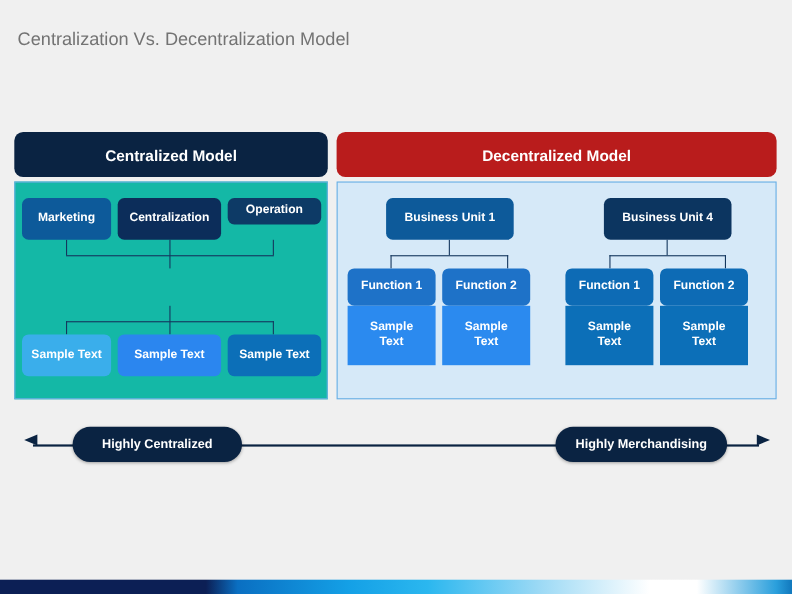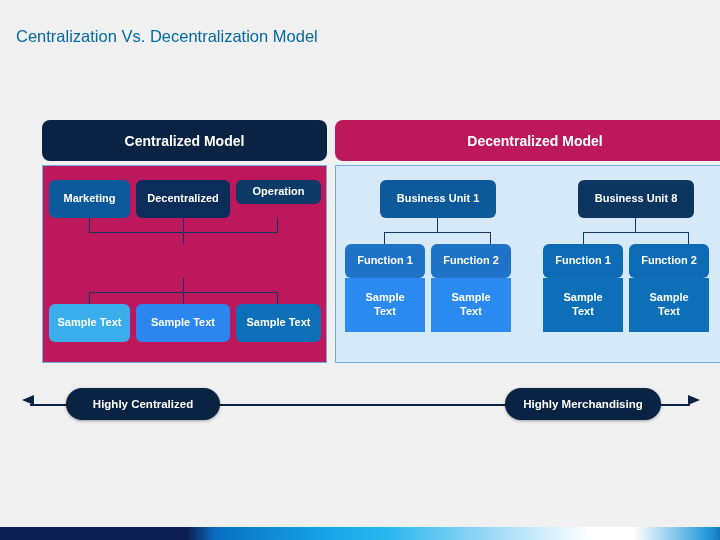--- a/index.html
+++ b/index.html
@@ -33,7 +33,7 @@
   #page-subtitle {
     font-size: 16.5px;
     font-weight: normal;
-    color: #0369a1;
+    color: #737373;
     margin: 0;
     padding-top: 13px;
     line-height: 1.1;

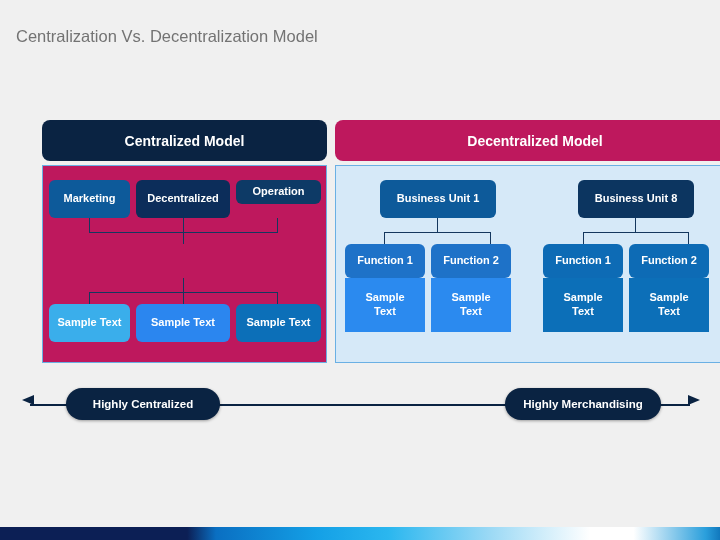--- a/index.html
+++ b/index.html
@@ -43,7 +43,6 @@
   .model-col {
     position: absolute;
     top: 120px;
-    margin-left: 29px;
   }
   #centralized-col { left: 13px; width: 285px; }
   #decentralized-col { left: 306px; width: 400px; }

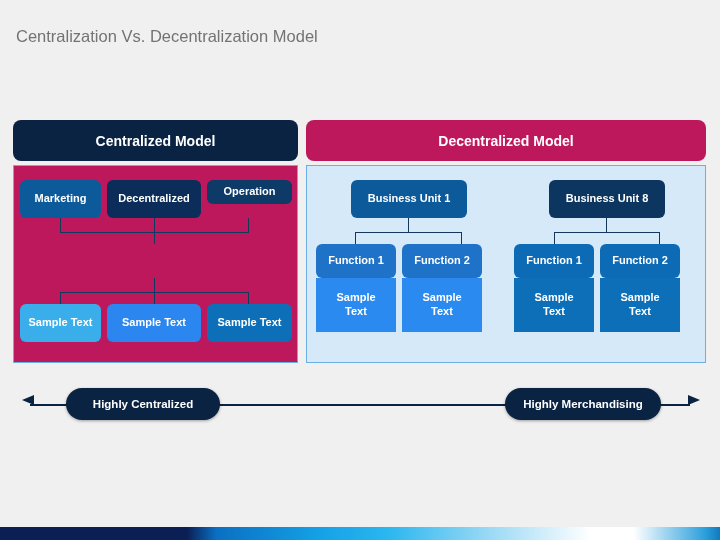--- a/index.html
+++ b/index.html
@@ -221,7 +221,7 @@
 
 <div id="decentralized-col" class="model-col">
 
-  <div class="model-header" style="background-color: #be185d; text-align: center;">Decentralized Model</div>
+  <div class="model-header" style="background-color: #b91c1c; text-align: center;">Decentralized Model</div>
 
   <div id="decentralized-body" class="model-body" style="background-color: rgb(214, 233, 248); border-color: rgb(106, 176, 228);">
 

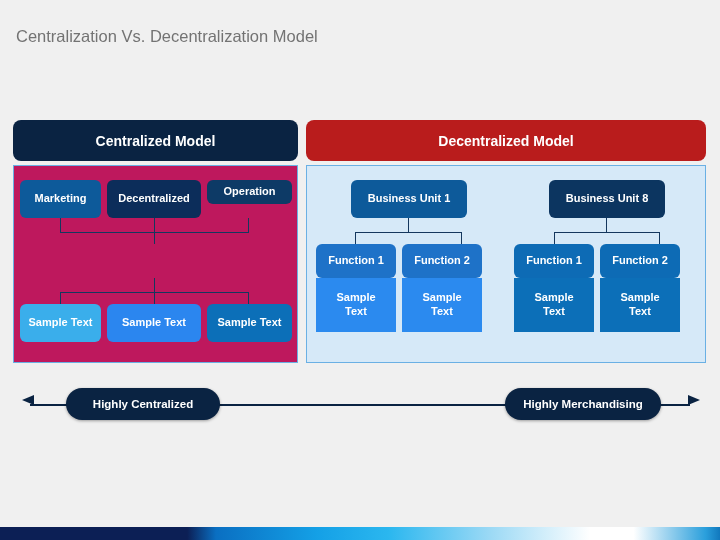--- a/index.html
+++ b/index.html
@@ -181,7 +181,7 @@
 
   <div class="model-header" style="background-color: rgb(10, 35, 66);">Centralized Model</div>
 
-  <div id="centralized-body" class="model-body" style="background-color: #be185d; border-color: rgb(106, 176, 228);">
+  <div id="centralized-body" class="model-body" style="background-color: #14b8a6; border-color: rgb(106, 176, 228);">
 
     <div class="vline" style="left: 46px; top: 52px; height: 14px; background-color: rgb(20, 55, 94);"></div>
     <div class="vline" style="left: 140px; top: 52px; height: 14px; background-color: rgb(20, 55, 94);"></div>

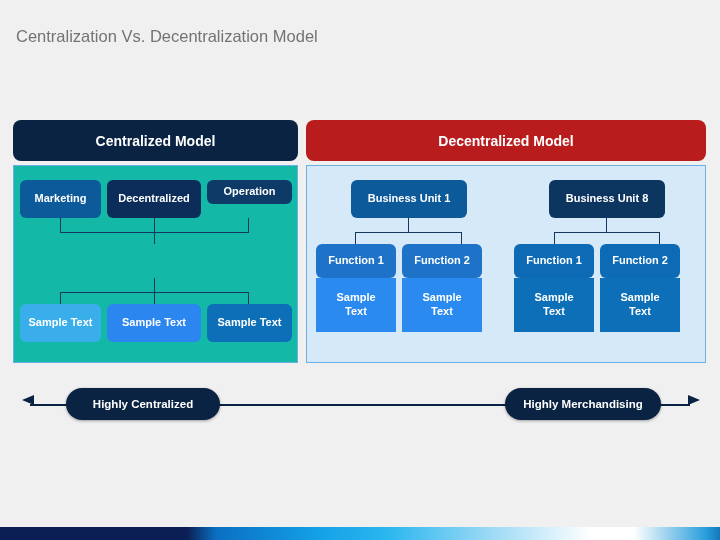--- a/index.html
+++ b/index.html
@@ -199,7 +199,7 @@
       <span>Marketing</span>
     </div>
     <div class="node" style="left: 93px; top: 14px; width: 94px; height: 38px; background-color: rgb(12, 45, 90);">
-      <span>Decentralized</span>
+      <span>Centralization</span>
     </div>
     <div class="node" style="left: 193px; top: 14px; width: 85px; height: 24px; background-color: rgb(13, 58, 102);">
       <span>Operation</span>

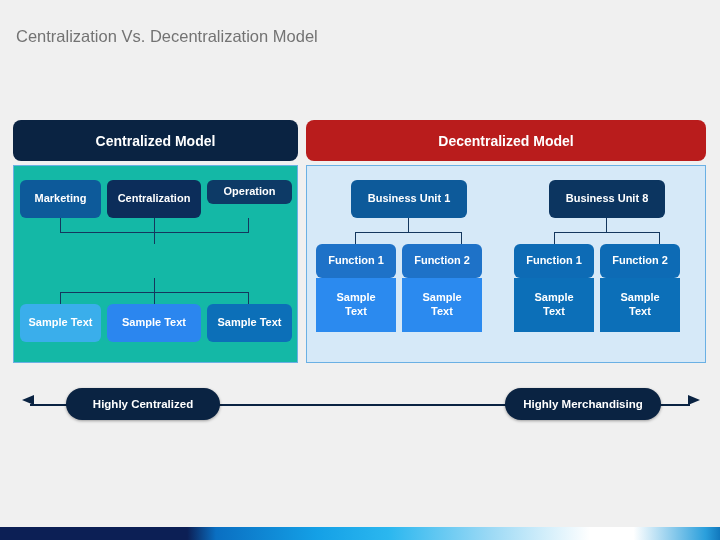--- a/index.html
+++ b/index.html
@@ -256,7 +256,7 @@
     <div class="vline" style="left: 352px; top: 66px; height: 12px; background-color: rgb(20, 55, 94);"></div>
 
     <div class="node" style="left: 242px; top: 14px; width: 116px; height: 38px; background-color: rgb(12, 53, 96);">
-      <span>Business Unit 8</span>
+      <span>Business Unit 4</span>
     </div>
 
     <div class="node" style="left: 207px; top: 78px; width: 80px; height: 34px; background-color: rgb(13, 107, 181);">

